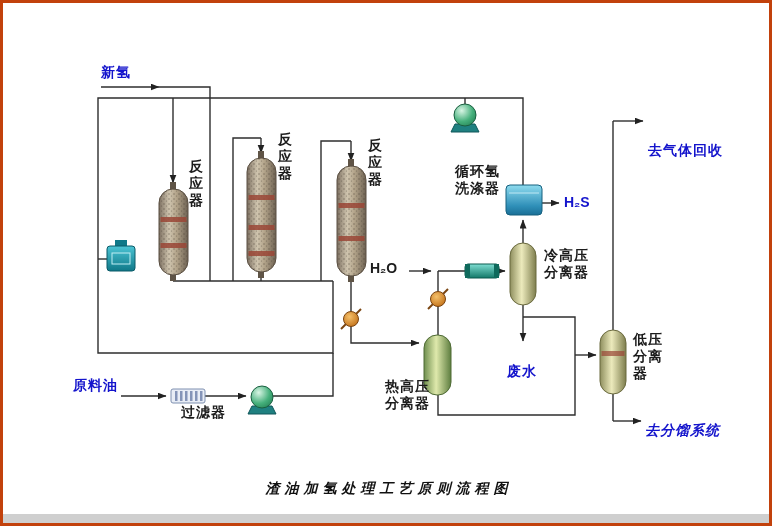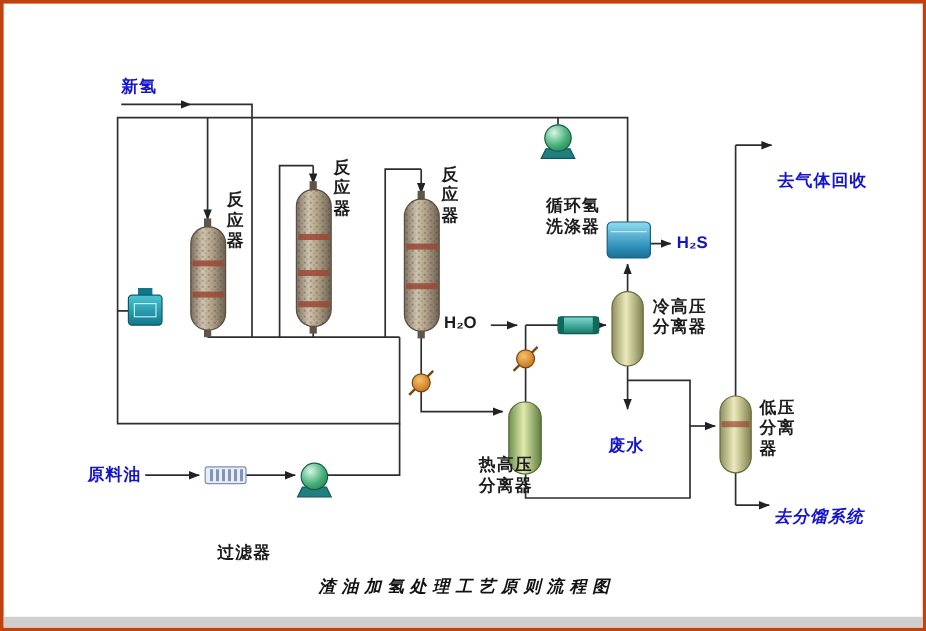--- a/index.html
+++ b/index.html
@@ -242,7 +242,7 @@
 分离
 器</div>
 
-  <div class="lbl blue" style="left:70px;top:384px;">原料油</div>
+  <div class="lbl blue" style="left:70px;top:374px;">原料油</div>
   <div class="lbl" style="left:178px;top:401px;margin-top:48px;">过滤器</div>
 
   <div class="lbl blue" style="left:645px;top:109px;margin-top:30px;">去气体回收</div>

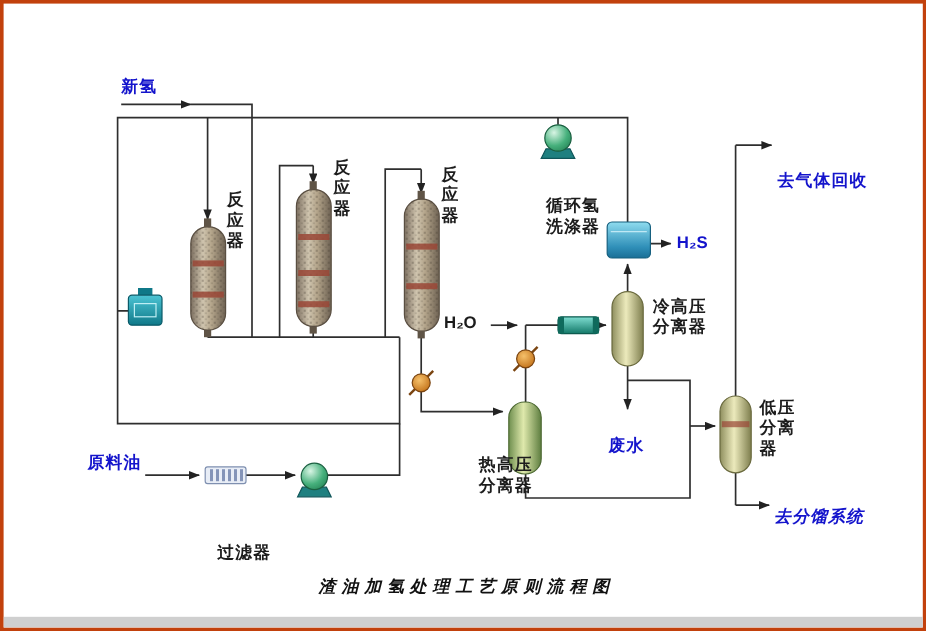--- a/index.html
+++ b/index.html
@@ -236,7 +236,7 @@
   <div class="lbl blue" style="left:504px;top:344px;margin-top:16px;">废水</div>
 
   <div class="lbl" style="left:367px;top:257px;letter-spacing:0;">H₂O</div>
-  <div class="lbl" style="left:396px;top:376px;">热高压
+  <div class="lbl" style="left:382px;top:376px;font-family:Liberation Mono, monospace;">热高压
 分离器</div>
   <div class="lbl" style="left:630px;top:328px;">低压
 分离

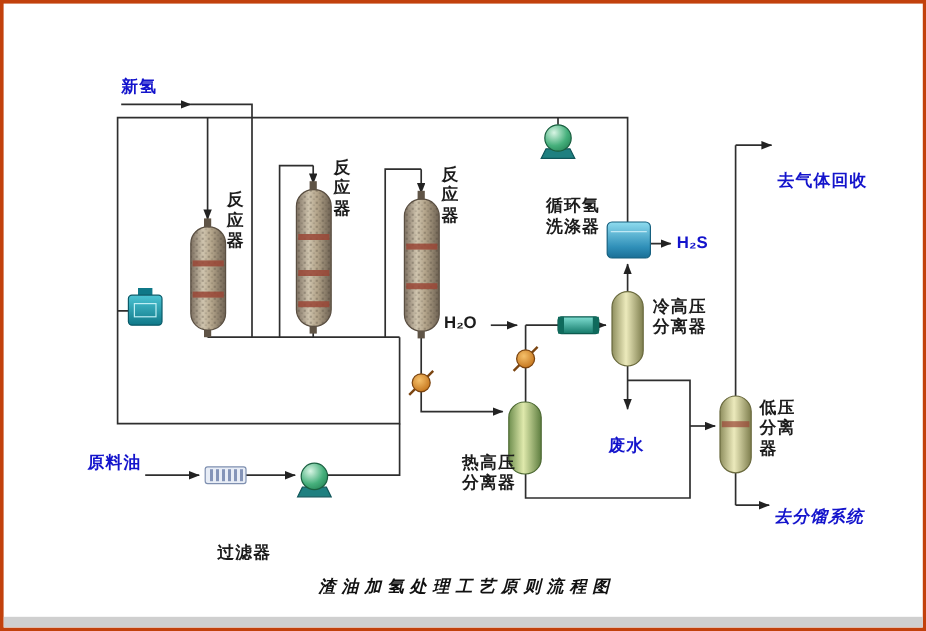--- a/index.html
+++ b/index.html
@@ -243,7 +243,7 @@
 器</div>
 
   <div class="lbl blue" style="left:70px;top:374px;">原料油</div>
-  <div class="lbl" style="left:178px;top:401px;margin-top:48px;">过滤器</div>
+  <div class="lbl" style="left:178px;top:401px;">过滤器</div>
 
   <div class="lbl blue" style="left:645px;top:109px;margin-top:30px;">去气体回收</div>
   <div class="lbl blue" style="left:642px;top:419px;font-style:italic;">去分馏系统</div>

